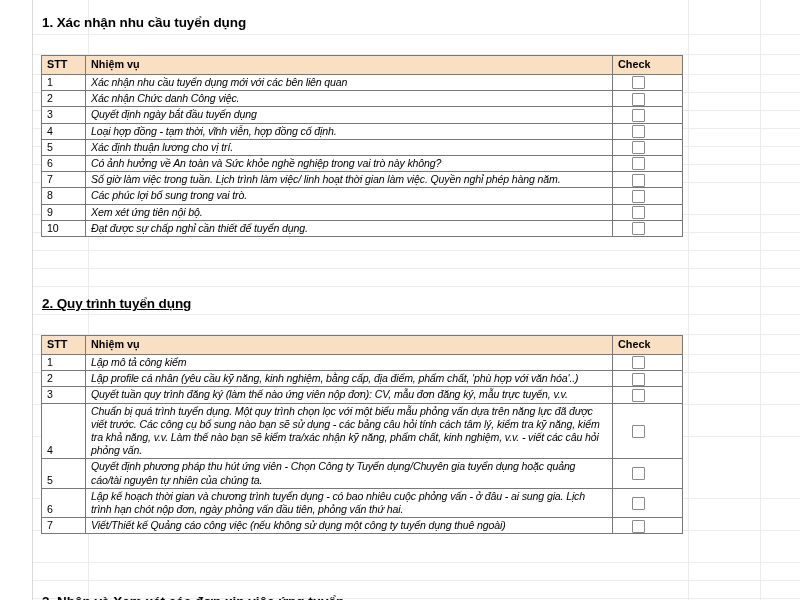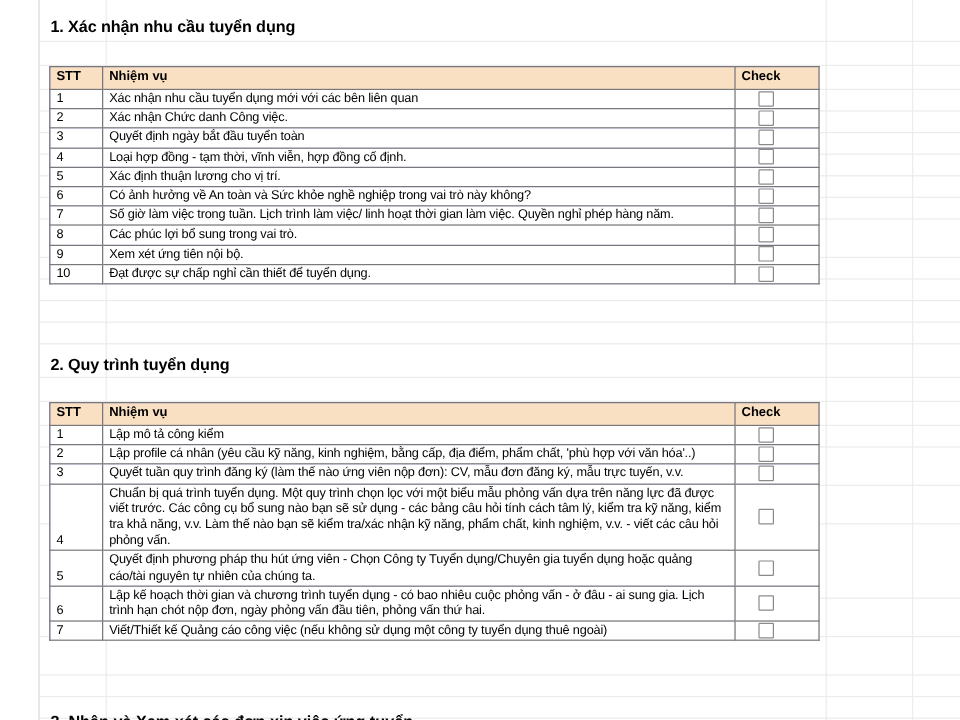--- a/index.html
+++ b/index.html
@@ -88,7 +88,7 @@
     border-collapse: collapse;
     table-layout: fixed;
     z-index: 2;
-    background: #c4b5fd;
+    background: #ef4444;
   }
   .tbl td, .tbl th {
     border: 1px solid #787878;

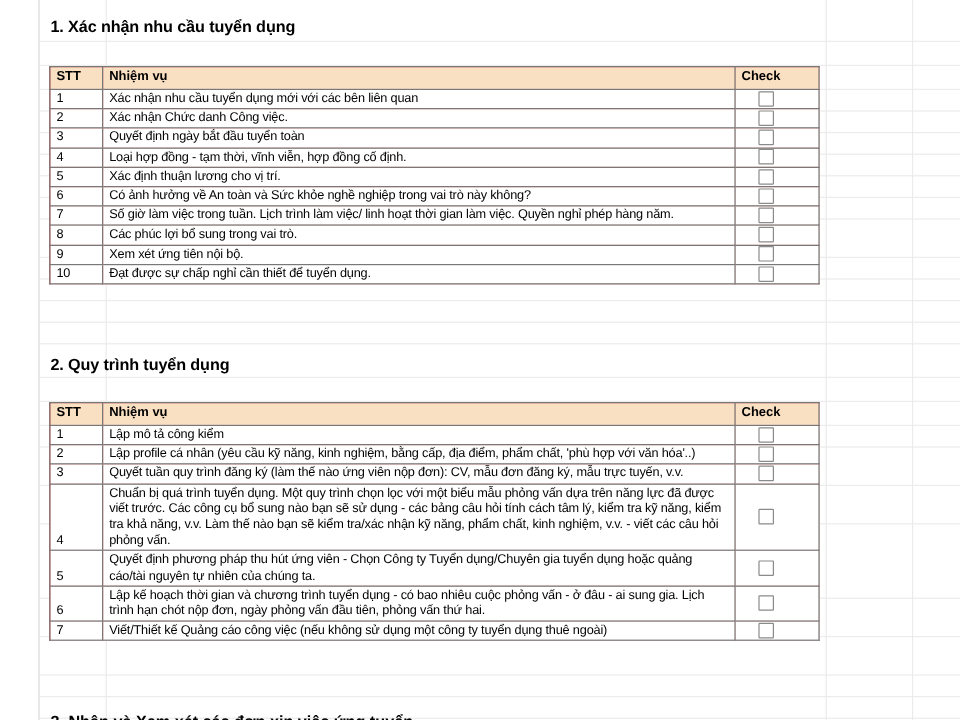--- a/index.html
+++ b/index.html
@@ -117,7 +117,7 @@
   .th-check { text-align: center; }
 
   td.stt { vertical-align: bottom; }
-  td.task { vertical-align: top; }
+  td.task { vertical-align: top; font-style: italic; }
   td.check {
     text-align: center;
     vertical-align: middle;

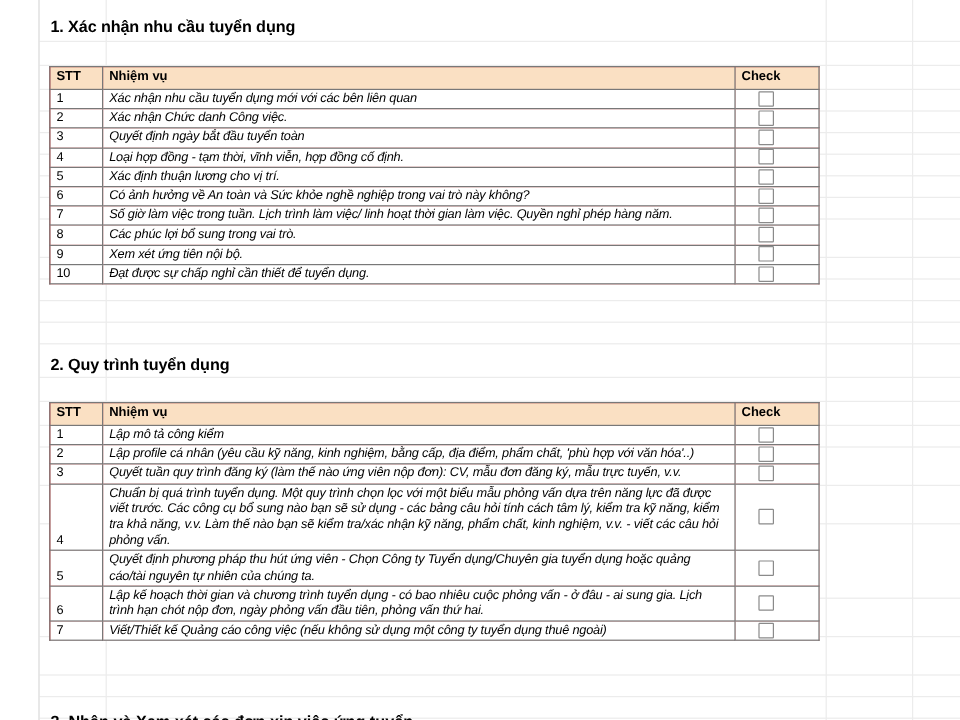--- a/index.html
+++ b/index.html
@@ -214,7 +214,7 @@
         </tr>
         <tr>
           <td class="stt">3</td>
-          <td class="task">Quyết định ngày bắt đầu tuyển toàn</td>
+          <td class="task">Quyết định ngày bắt đầu tuyển dụng</td>
           <td class="check"><span class="cbox"></span></td>
         </tr>
         <tr>

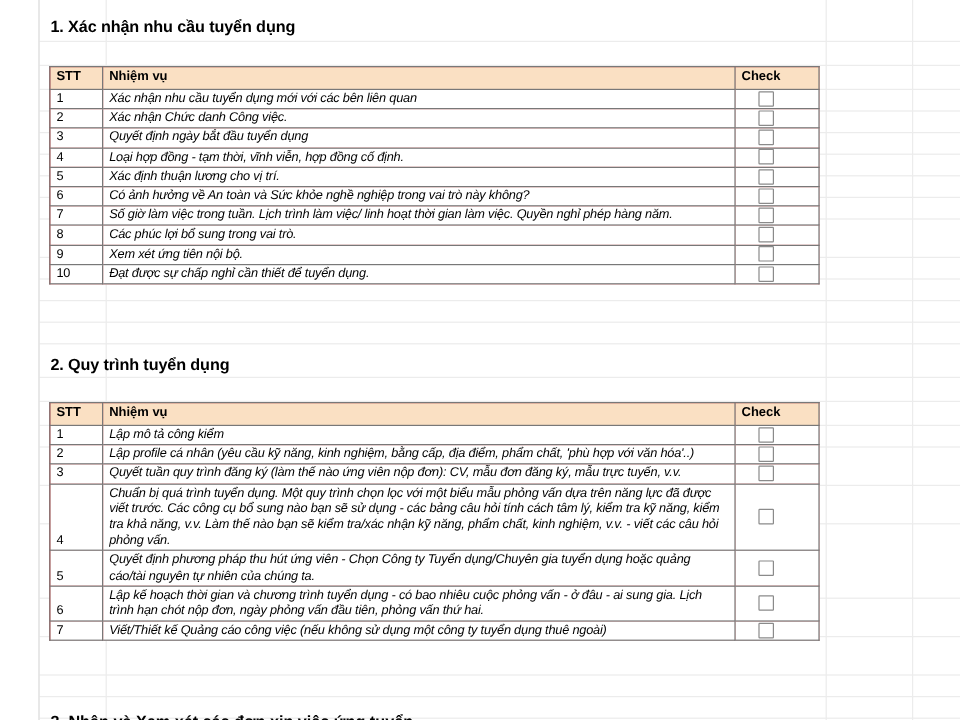--- a/index.html
+++ b/index.html
@@ -255,7 +255,7 @@
       </tbody>
   </table>
 
-  <div class="heading" style="top:296px;">2. Quy trình tuyển dụng</div>
+  <div class="heading" style="top:296px;text-decoration:underline;">2. Quy trình tuyển dụng</div>
 
   <table class="tbl" style="top:335px;">
     <colgroup>

